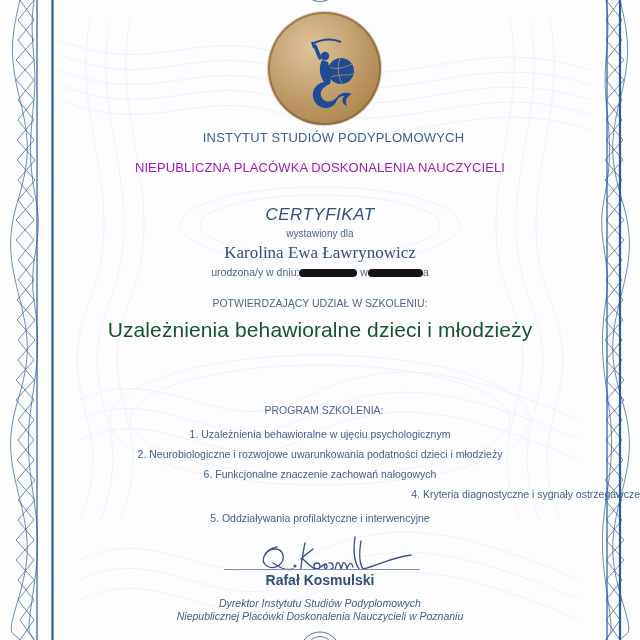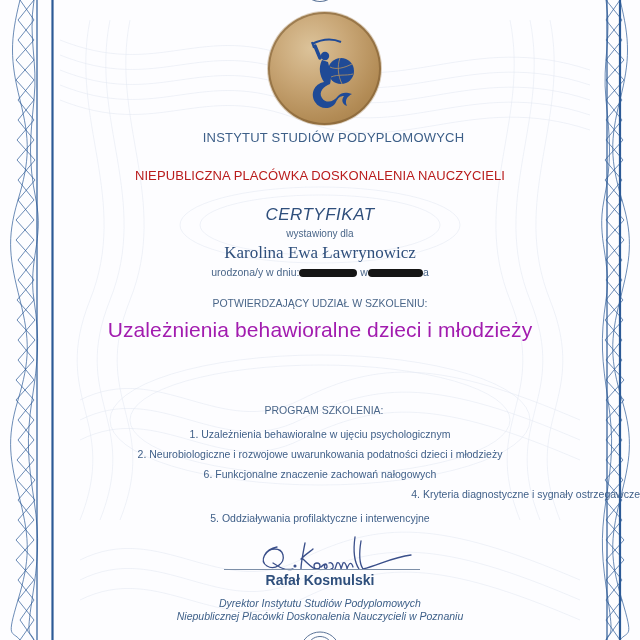--- a/index.html
+++ b/index.html
@@ -27,7 +27,7 @@
 
     .center { position: absolute; left: 0; right: 0; text-align: center; color: #3a5a82; }
     .inst1 { top: 130px; font-size: 13px; letter-spacing: 0.2px; color: #3d5f88; margin-left: 27px; }
-    .inst2 { top: 168px; font-size: 13px; letter-spacing: 0.1px; color: #b91c1c; }
+    .inst2 { top: 160px; font-size: 13px; letter-spacing: 0.1px; color: #a21caf; }
     .cert-title { top: 205px; font-size: 17px; letter-spacing: 0.5px; color: #2f4f7c; font-style: italic; }
     .issued { top: 228px; font-size: 10px; color: #4a6689; }
     .recipient { top: 243px; font-size: 17px; color: #2f4f7c; font-family: Liberation Serif, serif; }

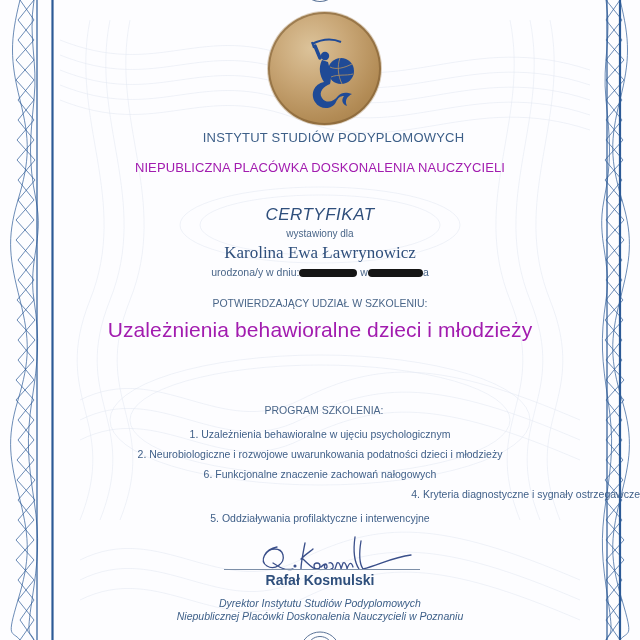--- a/index.html
+++ b/index.html
@@ -36,7 +36,7 @@
     .redact.r1 { width: 58px; }
     .redact.r2 { width: 55px; }
     .confirm { top: 297px; font-size: 10.5px; color: #4a6689; }
-    .course { top: 318px; font-size: 21px; color: #a21caf; letter-spacing: 0.1px; }
+    .course { top: 318px; font-size: 21px; color: #14532d; letter-spacing: 0.1px; }
 
     .program-head { top: 404px; font-size: 10.5px; color: #4a6689; padding-left: 8px; }
     .program-list { position: absolute; left: 0; right: 0; top: 424px; text-align: center; color: #3f5f88; font-size: 10.5px; }

